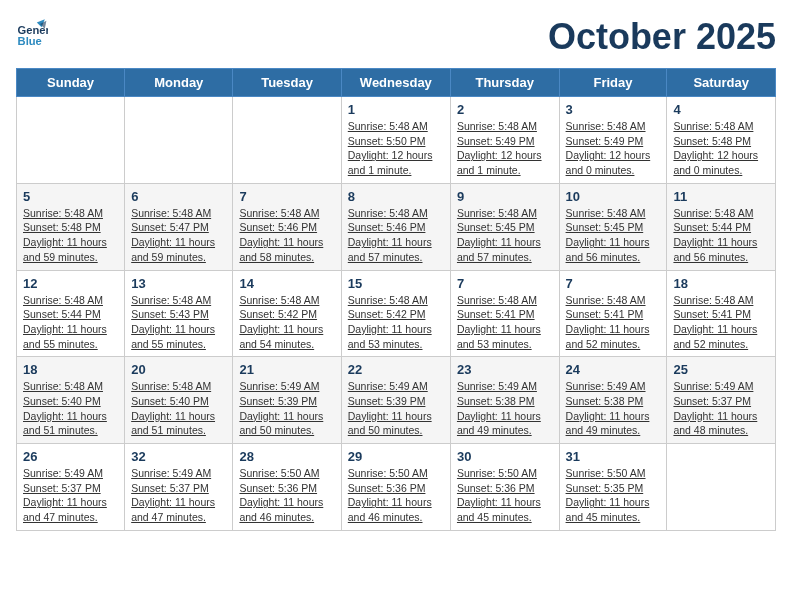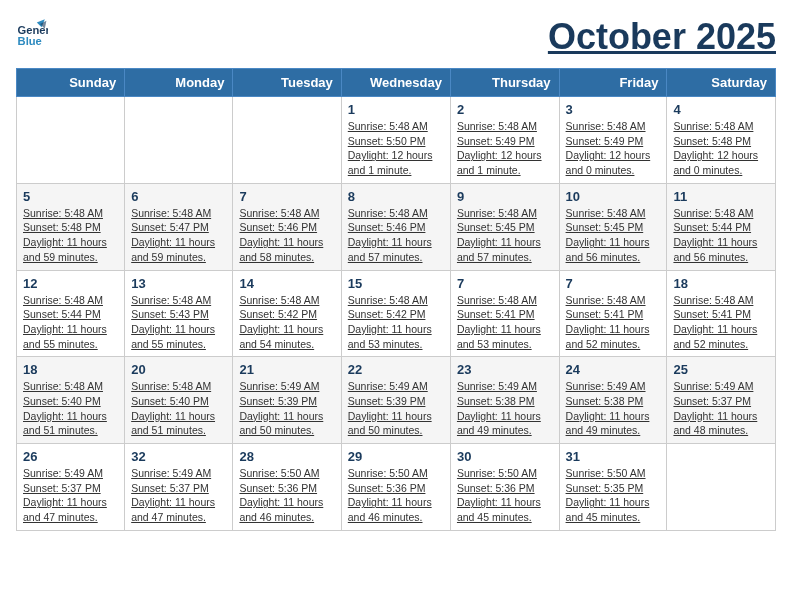--- a/index.html
+++ b/index.html
@@ -32,7 +32,6 @@
       font-size: 36px;
       font-weight: bold;
       color: #1a3a5c;
-      text-decoration: underline;
     }
     .subtitle {
       font-size: 15px;

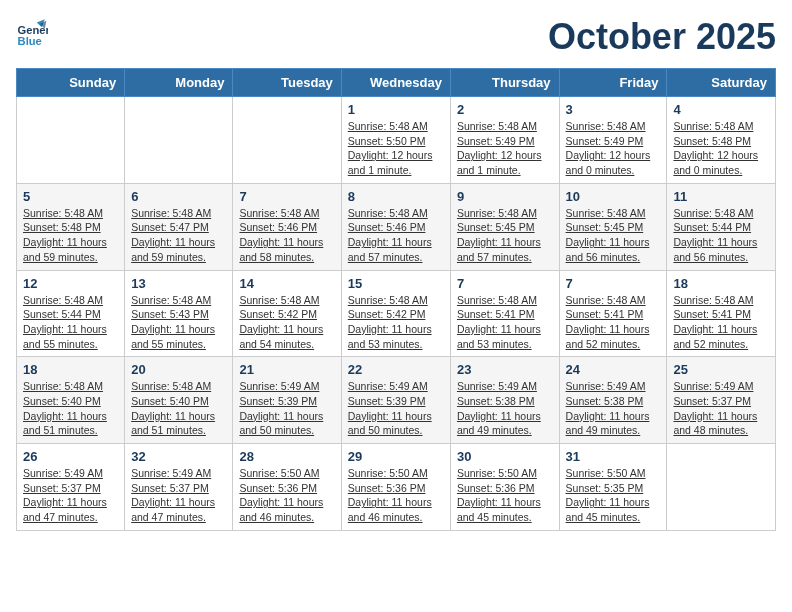--- a/index.html
+++ b/index.html
@@ -45,7 +45,7 @@
     .calendar th {
       background: #2e6da4;
       color: #fff;
-      text-align: right;
+      text-align: center;
       padding: 6px 8px;
       font-size: 13px;
       border: 1px solid #4a88c4;

